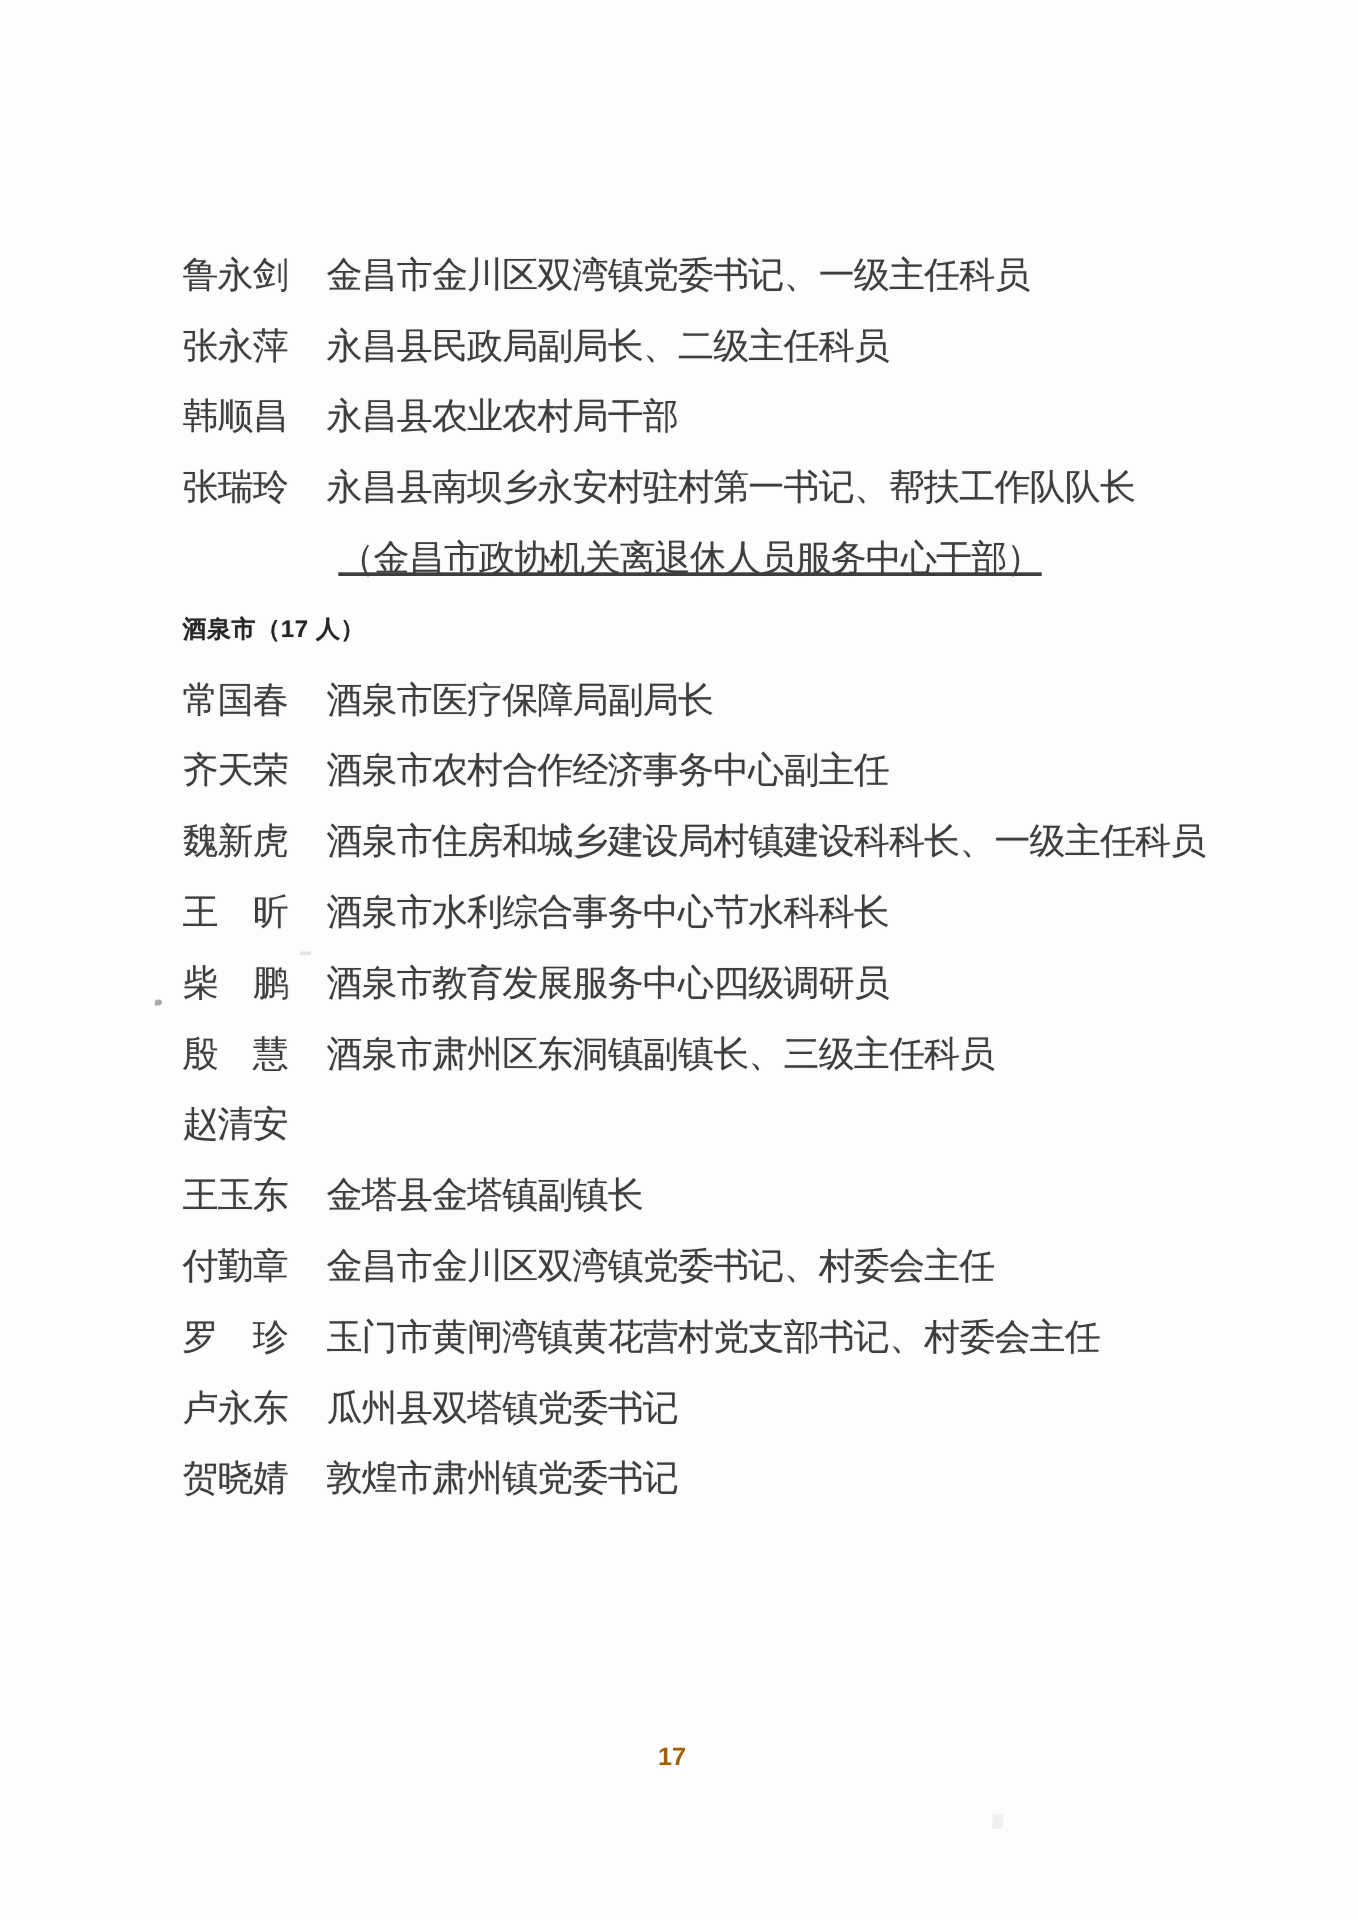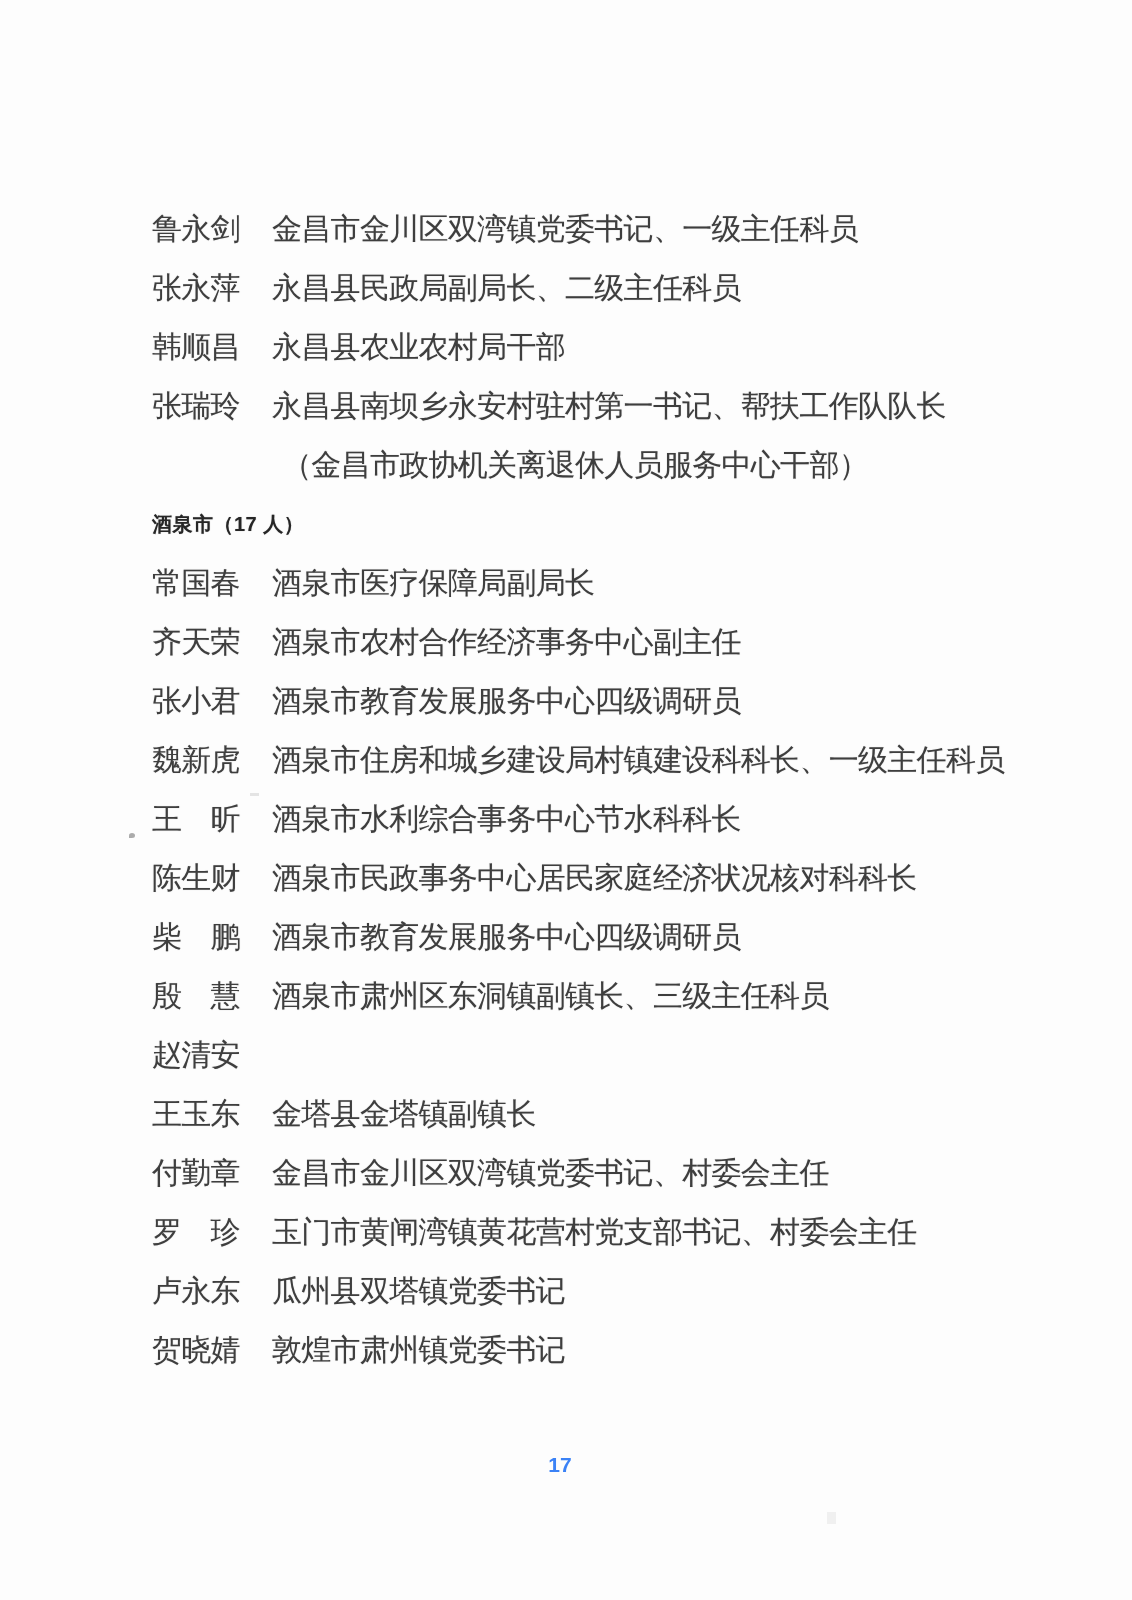--- a/index.html
+++ b/index.html
@@ -44,7 +44,7 @@
     letter-spacing: 0.5px;
     text-shadow: 0 0 1px rgba(40,40,40,0.4);
   }
-  .cont-row { padding-left: 130px; }
+  .cont-row { padding-left: 130px; text-decoration: underline; }
   .page-number {
     position: absolute;
     left: 536px; top: 1453px; width: 48px;

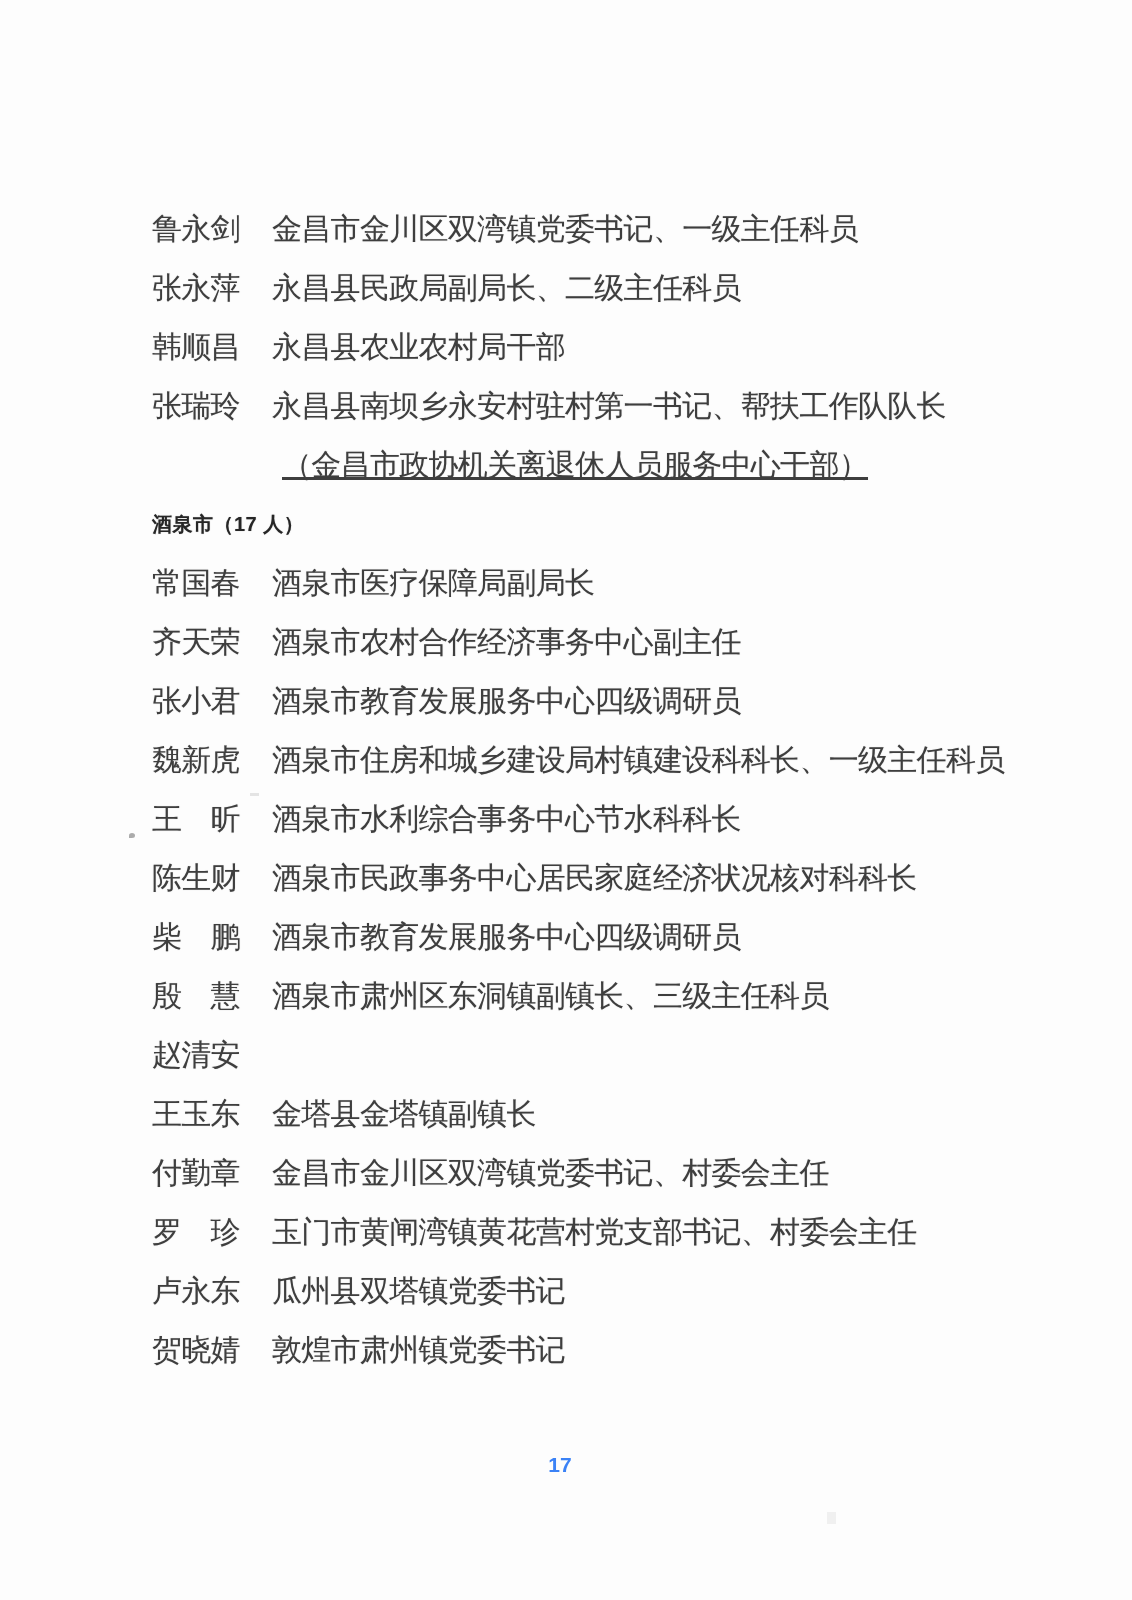--- a/index.html
+++ b/index.html
@@ -120,10 +120,6 @@
     <span class="title">酒泉市农村合作经济事务中心副主任</span>
   </div>
 
-  <div class="row">
-    <span class="name">张小君</span>
-    <span class="title">酒泉市教育发展服务中心四级调研员</span>
-  </div>
 
   <div class="row">
     <span class="name">魏新虎</span>

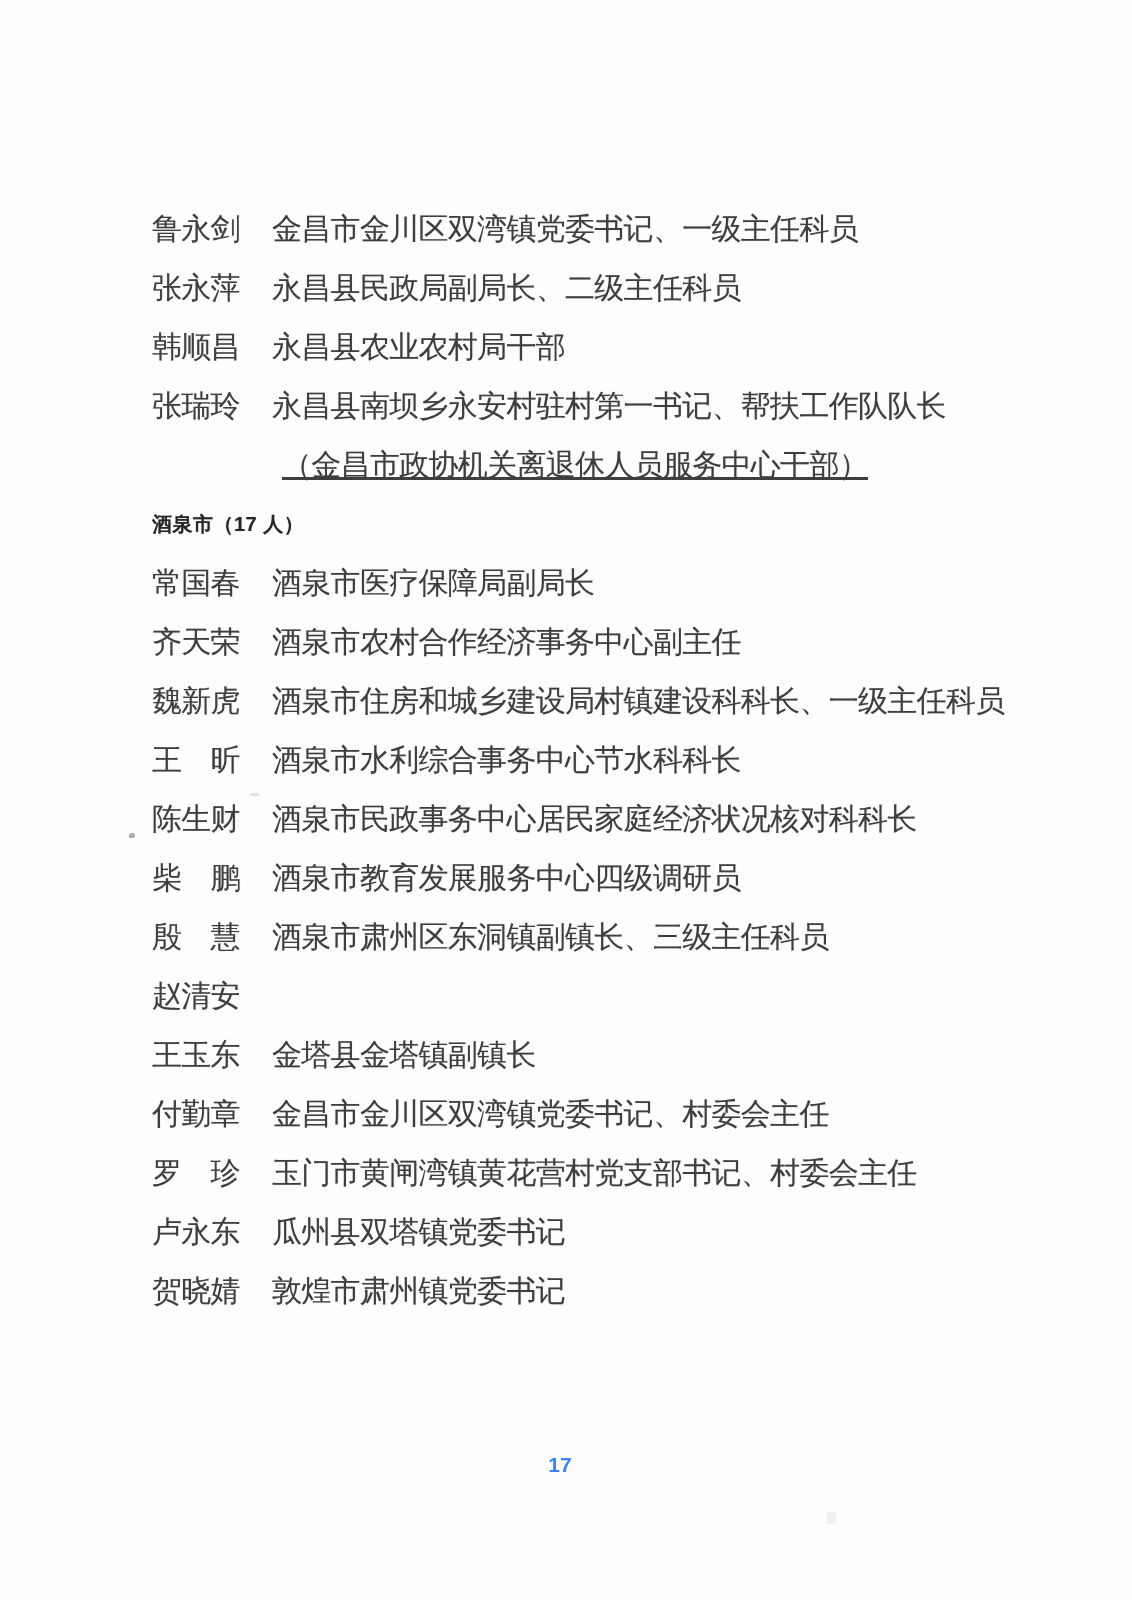--- a/index.html
+++ b/index.html
@@ -131,10 +131,6 @@
     <span class="title">酒泉市水利综合事务中心节水科科长</span>
   </div>
 
-  <div class="row">
-    <span class="name">陈生财</span>
-    <span class="title">酒泉市民政事务中心居民家庭经济状况核对科科长</span>
-  </div>
 
   <div class="row">
     <span class="name">柴　鹏</span>

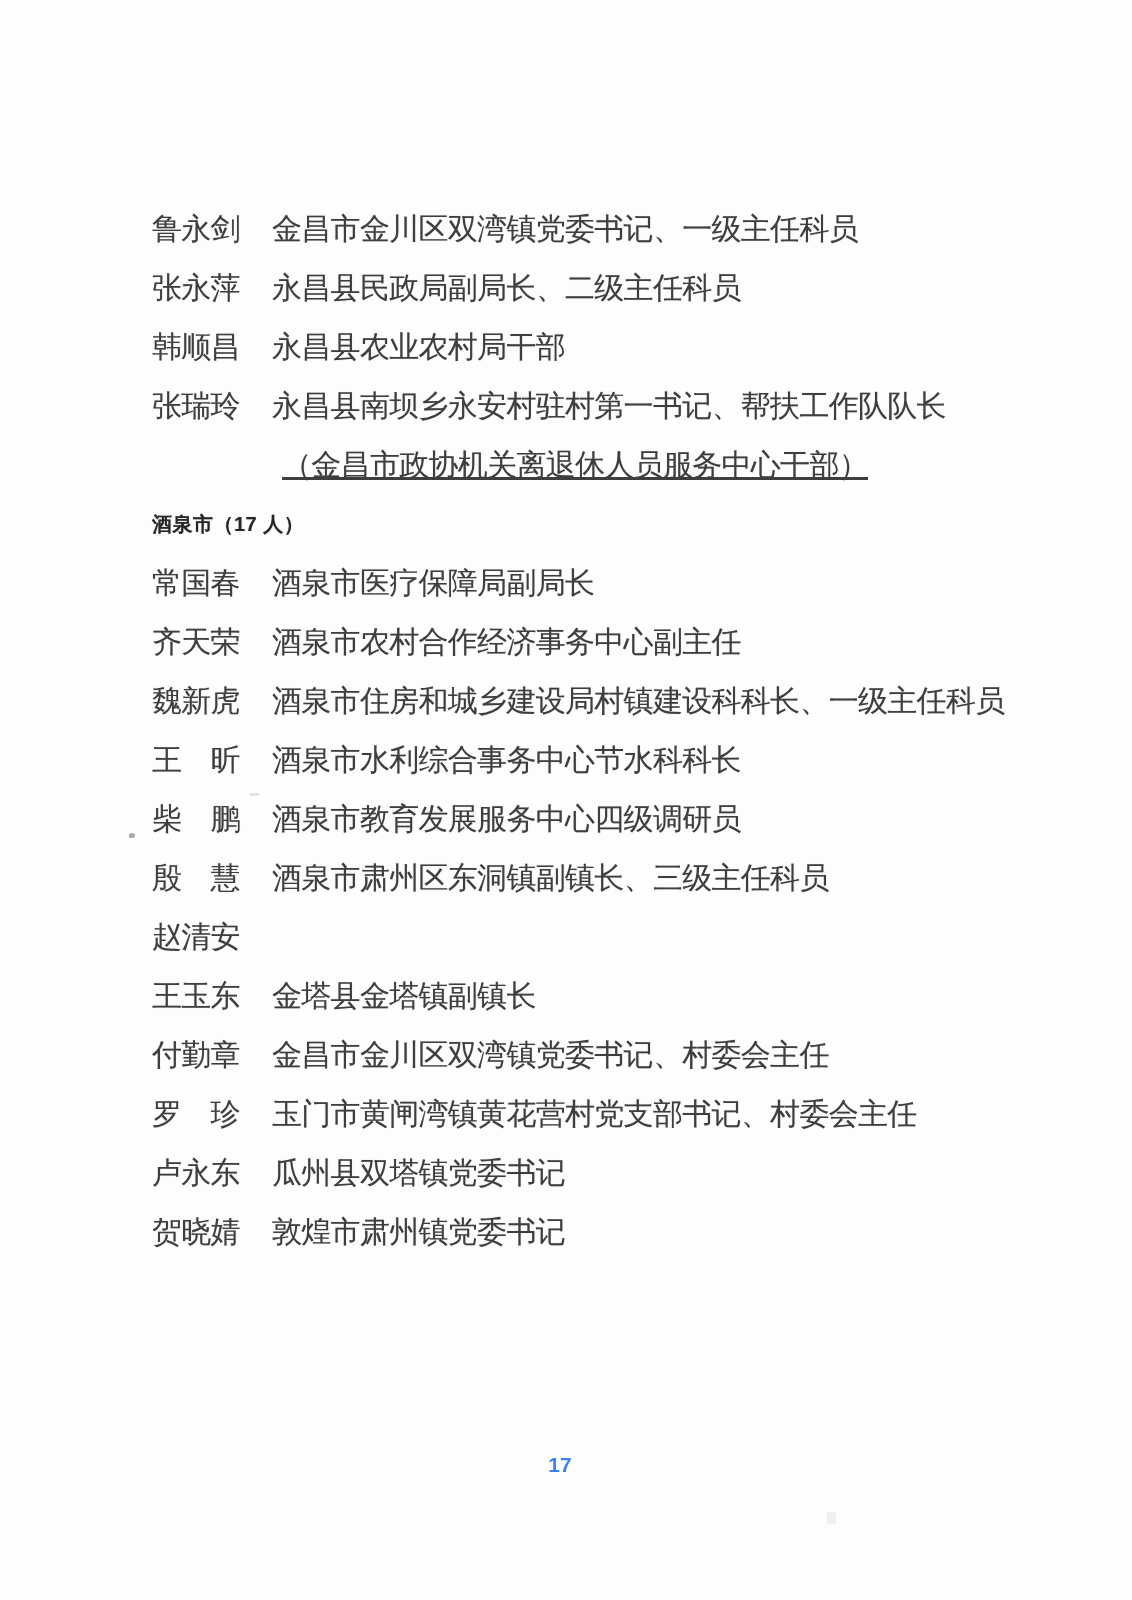--- a/index.html
+++ b/index.html
@@ -52,7 +52,7 @@
     font-family: "Liberation Sans", "DejaVu Sans", sans-serif;
     font-size: 21px;
     font-weight: 600;
-    color: #3b82f6;
+    color: #a16207;
   }
   .artifact-dot {
     position: absolute;

